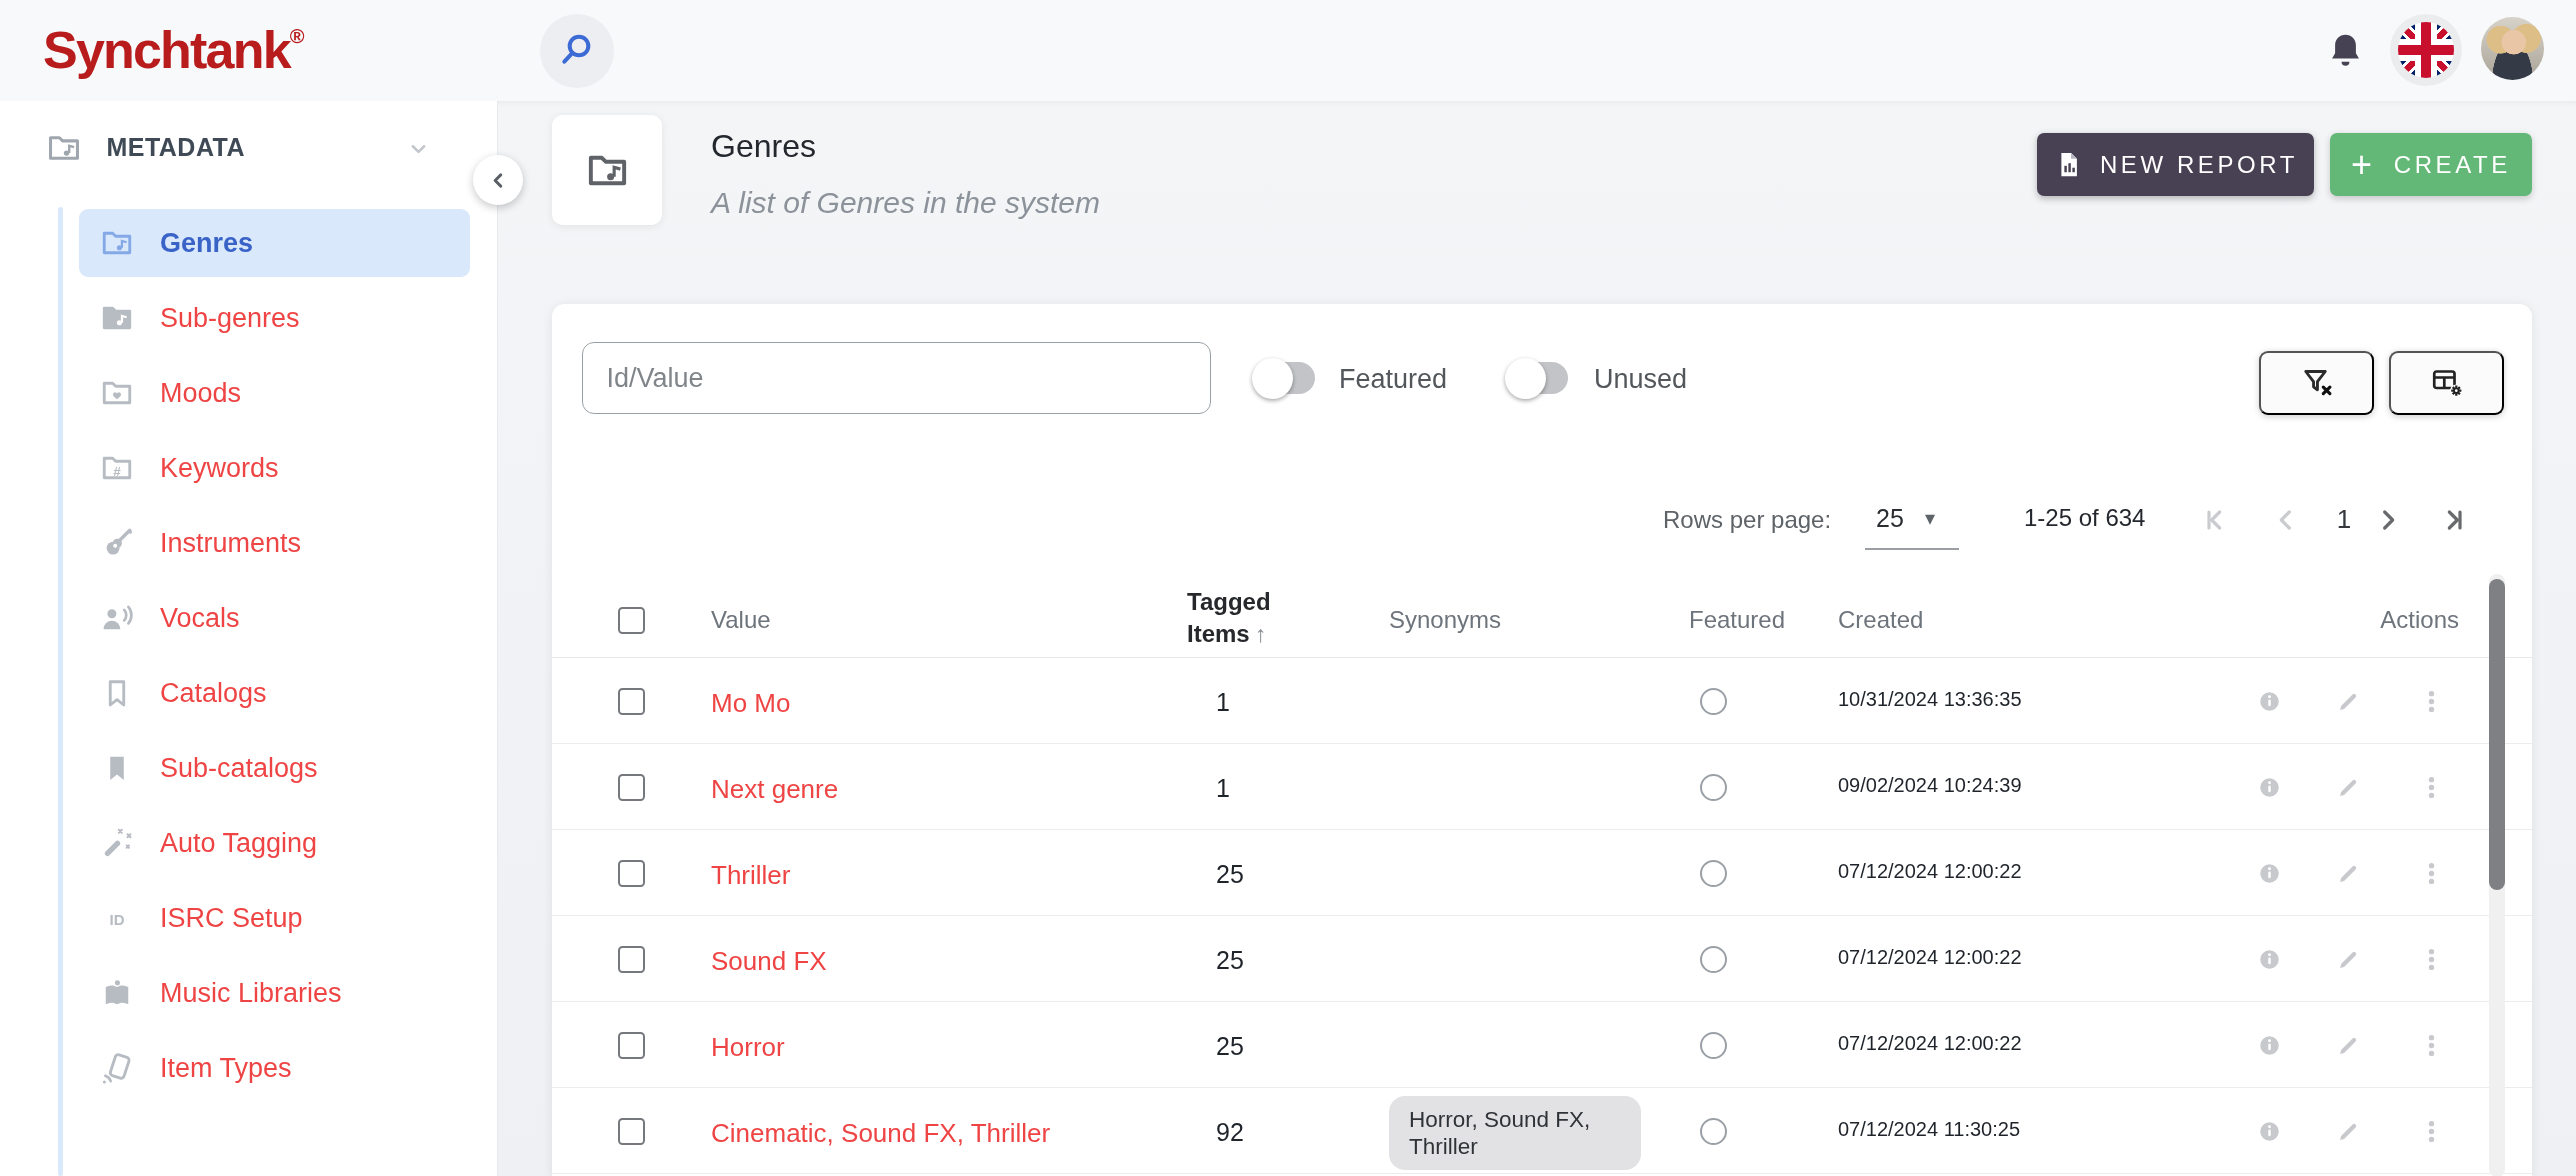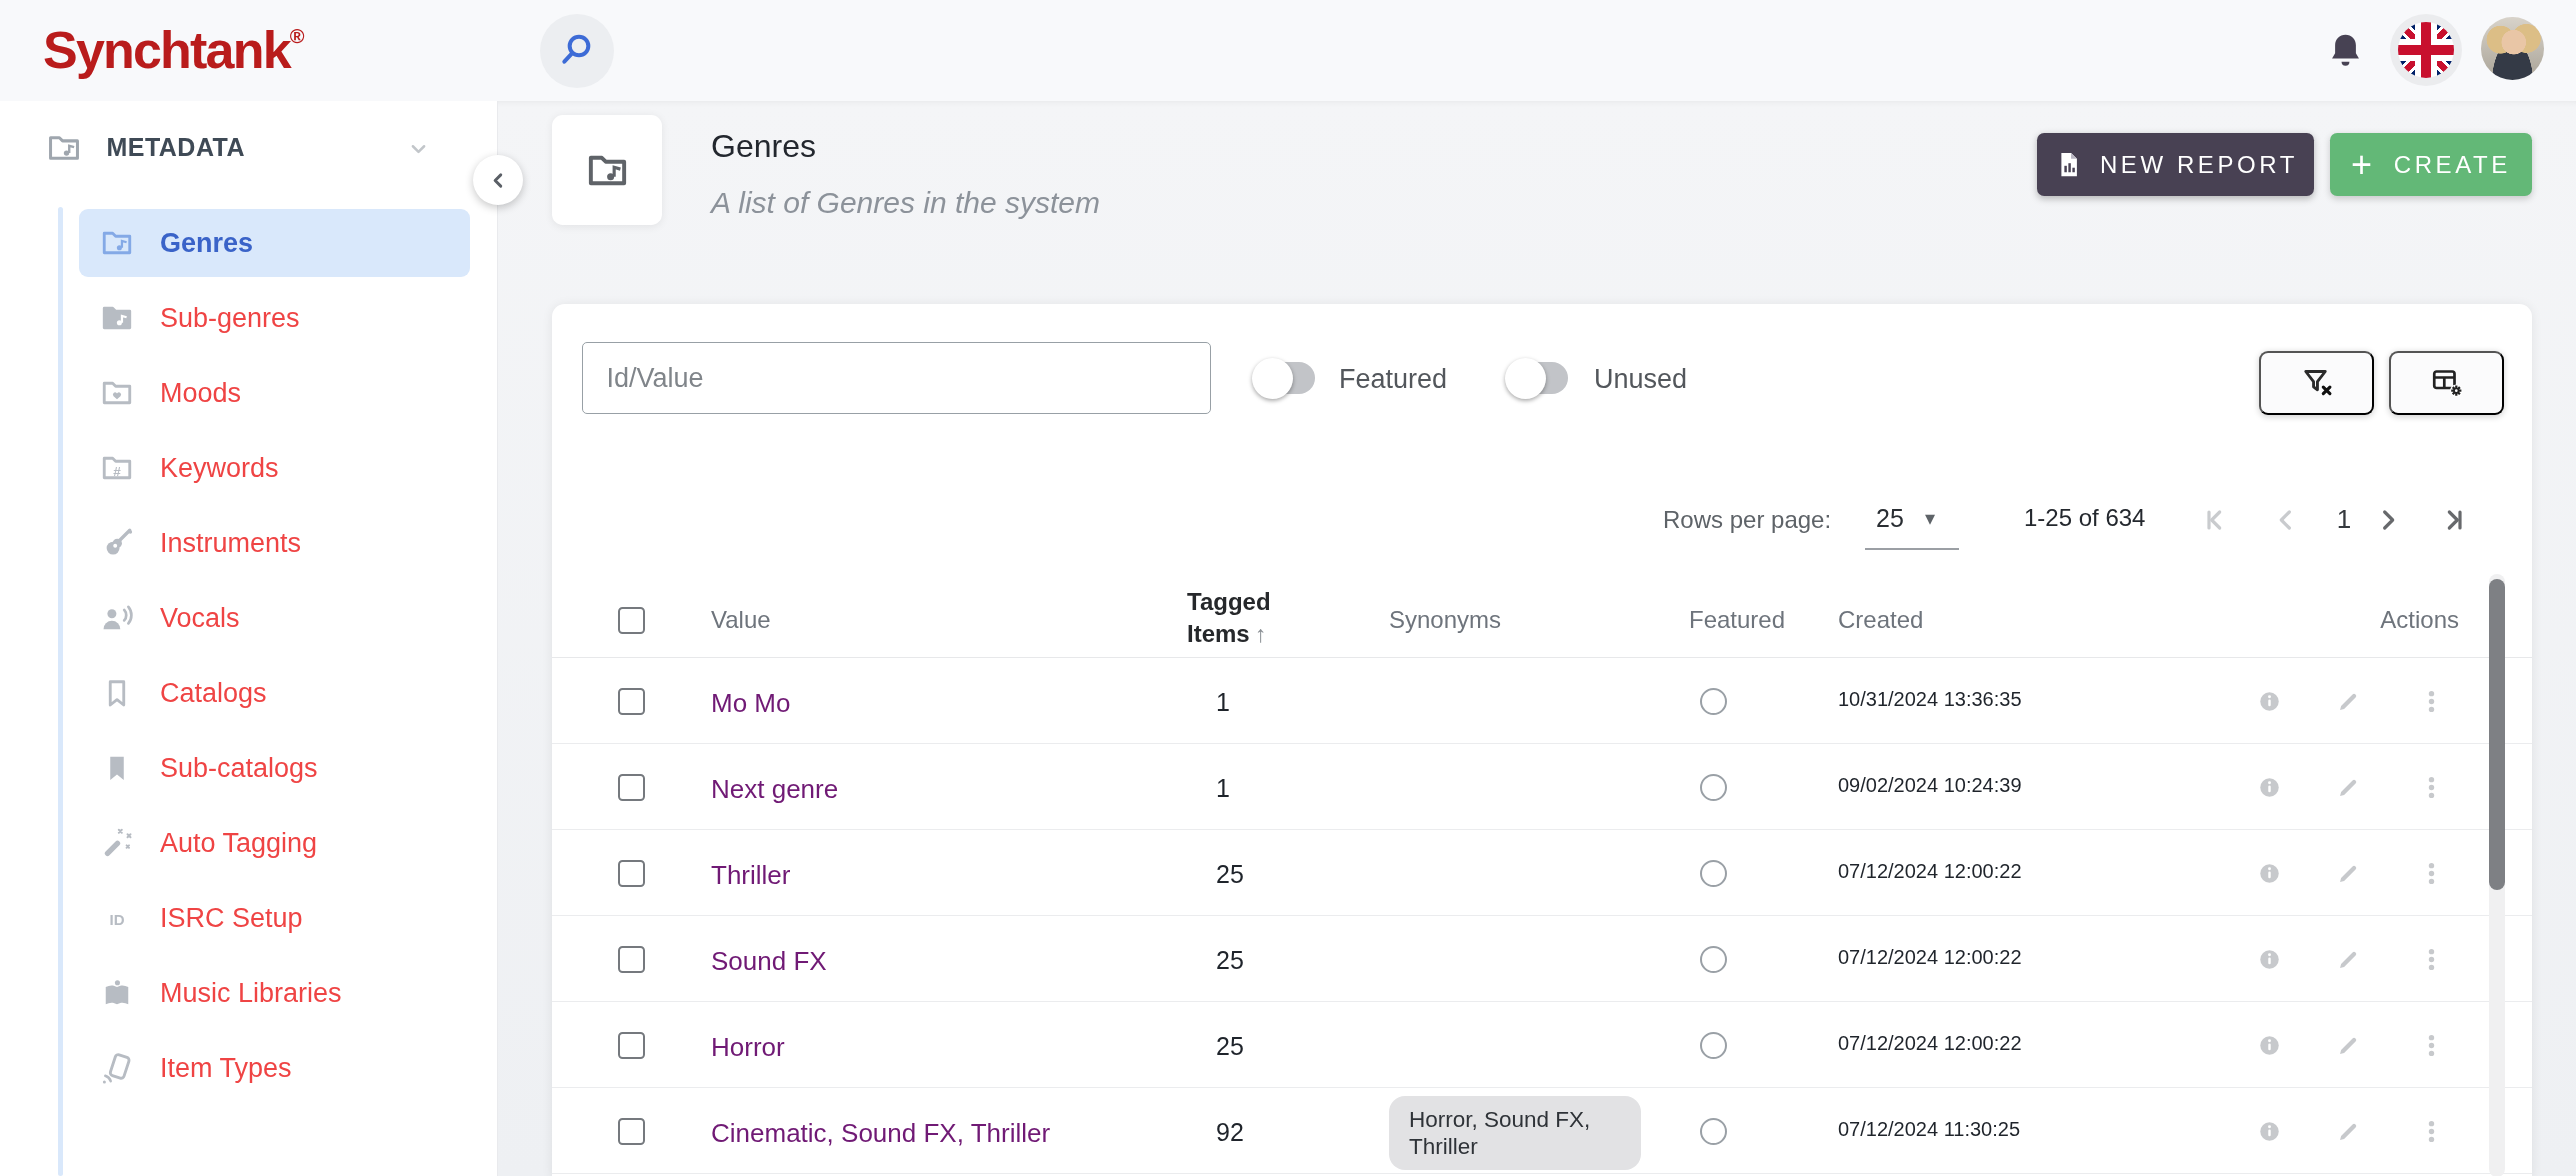--- a/index.html
+++ b/index.html
@@ -78,7 +78,7 @@
   .card { position:absolute; left:54px; top:203px; width:1980px; height:873px; background:#FFFFFF;
     border-radius:12.6px 12.6px 0 0; box-shadow:0 1.8px 10.8px rgba(0,0,0,0.08); overflow:hidden; }
   .search-input { position:absolute; left:30px; top:38px; width:629px; height:72px; border:1.8px solid #98A0A6;
-    border-radius:5px; font-size:27px; color:#3C4043; padding:0 23.4px; outline:none; background:#fff; }
+    border-radius:12px; font-size:27px; color:#3C4043; padding:0 23.4px; outline:none; background:#fff; }
   .search-input::placeholder { color:#80858A; }
   .switch { position:absolute; width:58px; height:32px; border-radius:16px; background:#C2C4C8; cursor:pointer; }
   .switch .knob { position:absolute; left:-5.4px; top:-4.5px; width:41px; height:41px; border-radius:50%; background:#FFFFFF;

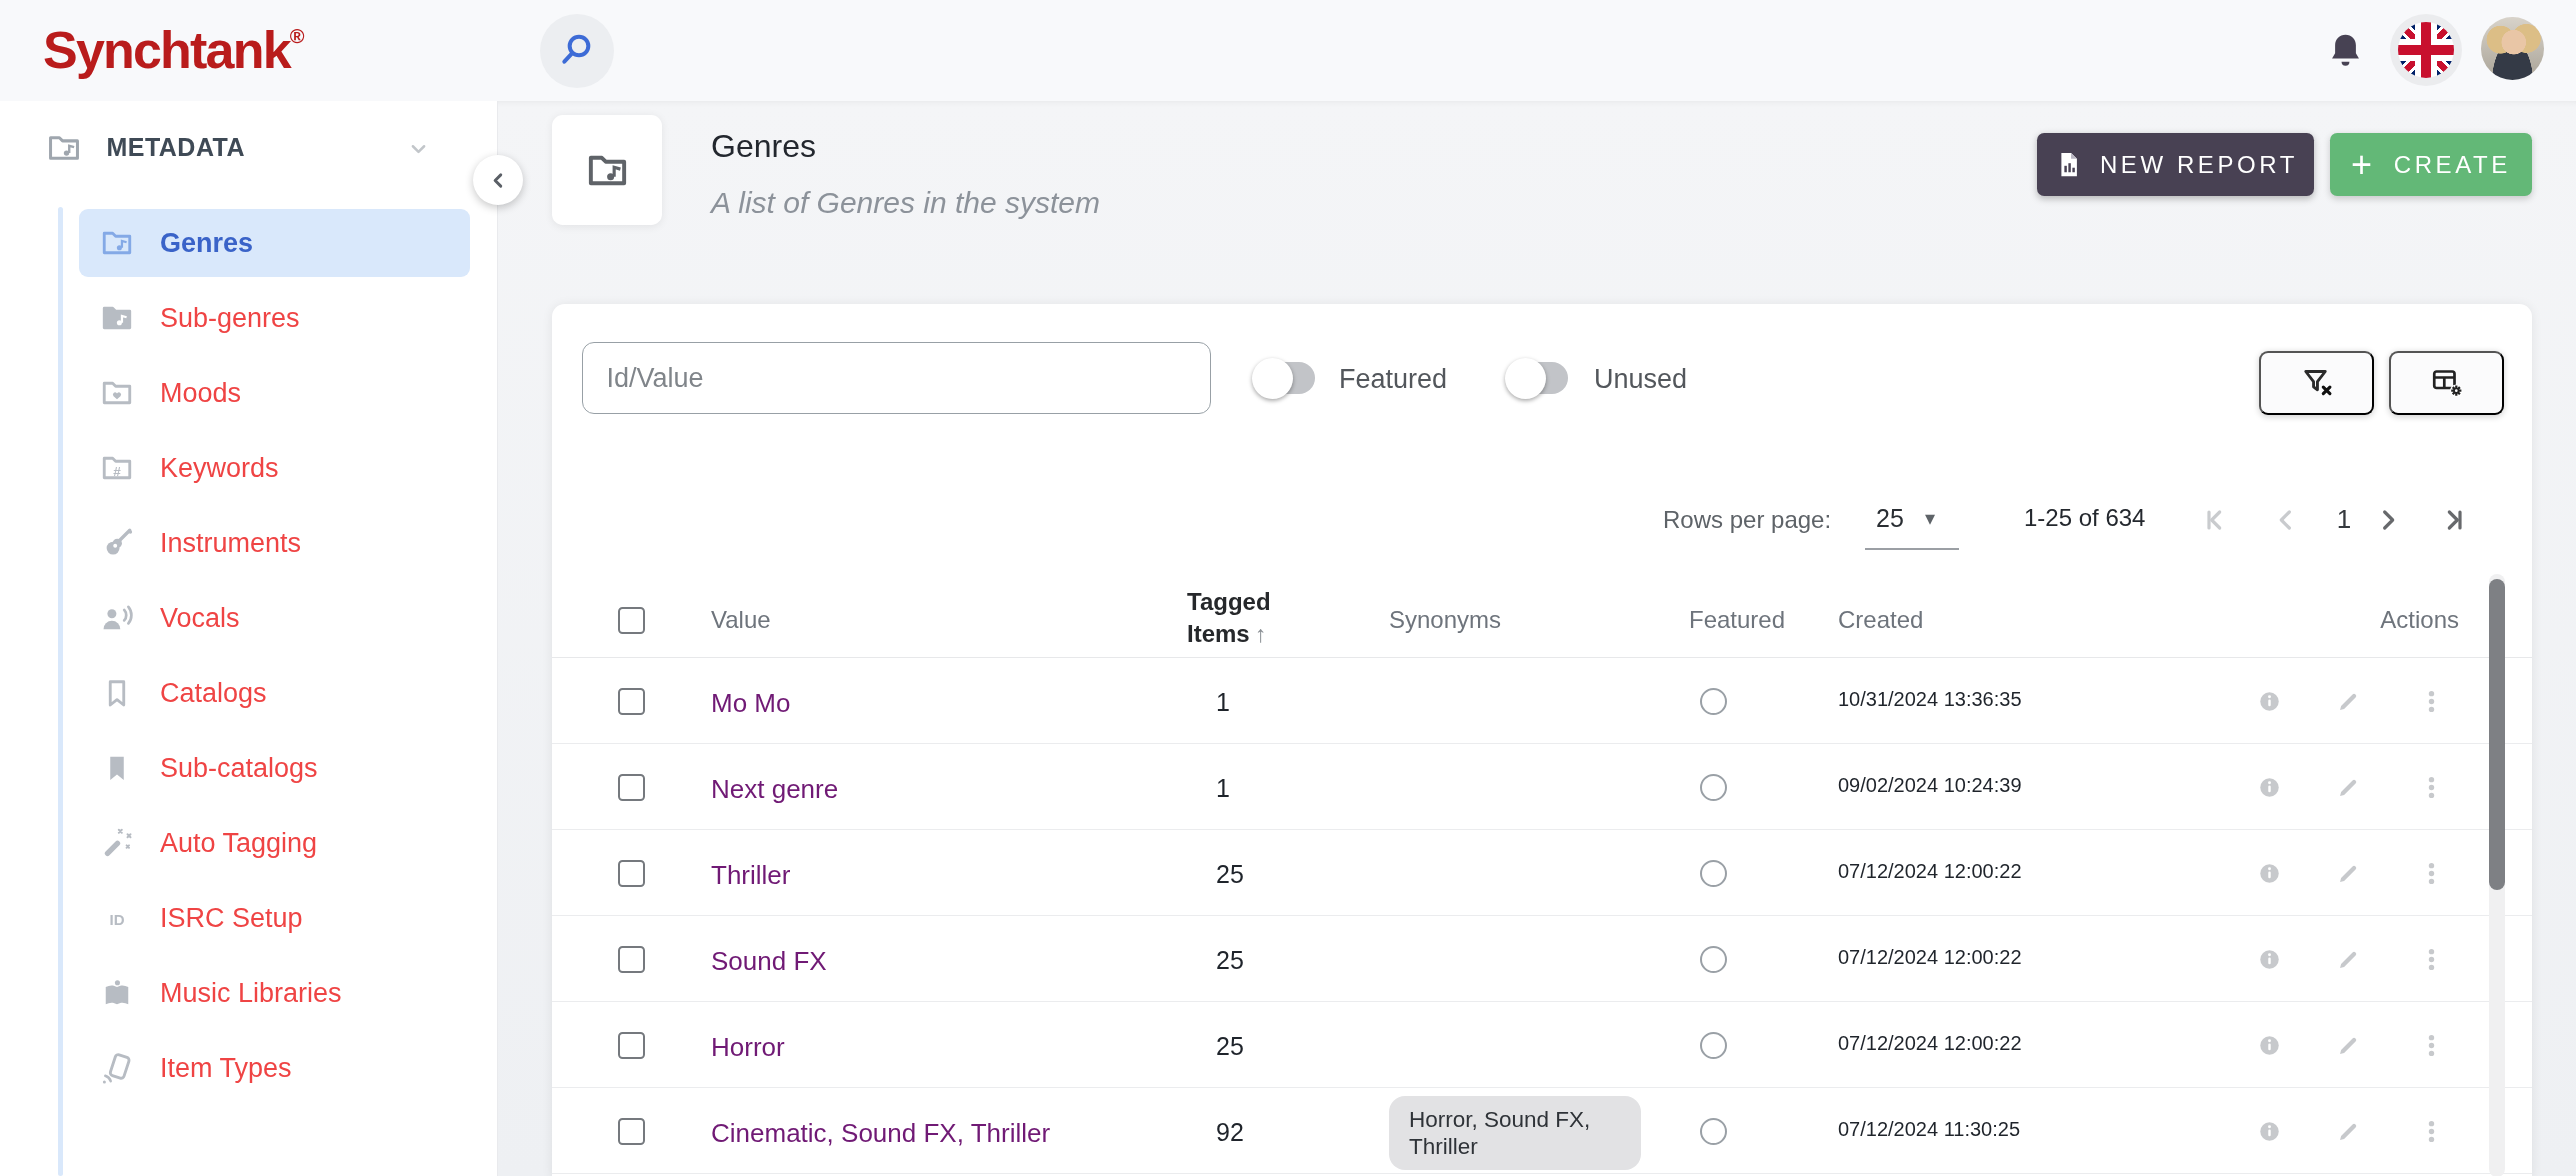--- a/index.html
+++ b/index.html
@@ -125,7 +125,7 @@
   .tbody { position:absolute; left:0; top:354px; width:1980px; }
   .trow { position:relative; height:86px; border-bottom:0.9px solid #EBECEE; }
   .trow .checkbox { position:absolute; left:66px; top:30px; }
-  .cell-value { position:absolute; left:159px; top:30px; font-size:26px; font-weight:500; color:#701a75; text-decoration:none; cursor:pointer; }
+  .cell-value { position:absolute; left:159px; top:30px; font-size:26px; font-weight:500; color:#ef4444; text-decoration:none; cursor:pointer; }
   .cell-tagged { position:absolute; left:664px; top:30px; font-size:25px; color:#1F242B; }
   .chip { position:absolute; left:837px; top:8px; max-width:252px; background:#E2E2E4; border-radius:16px;
     padding:10px 20px; font-size:22.5px; color:#2F3338; line-height:27px; }

